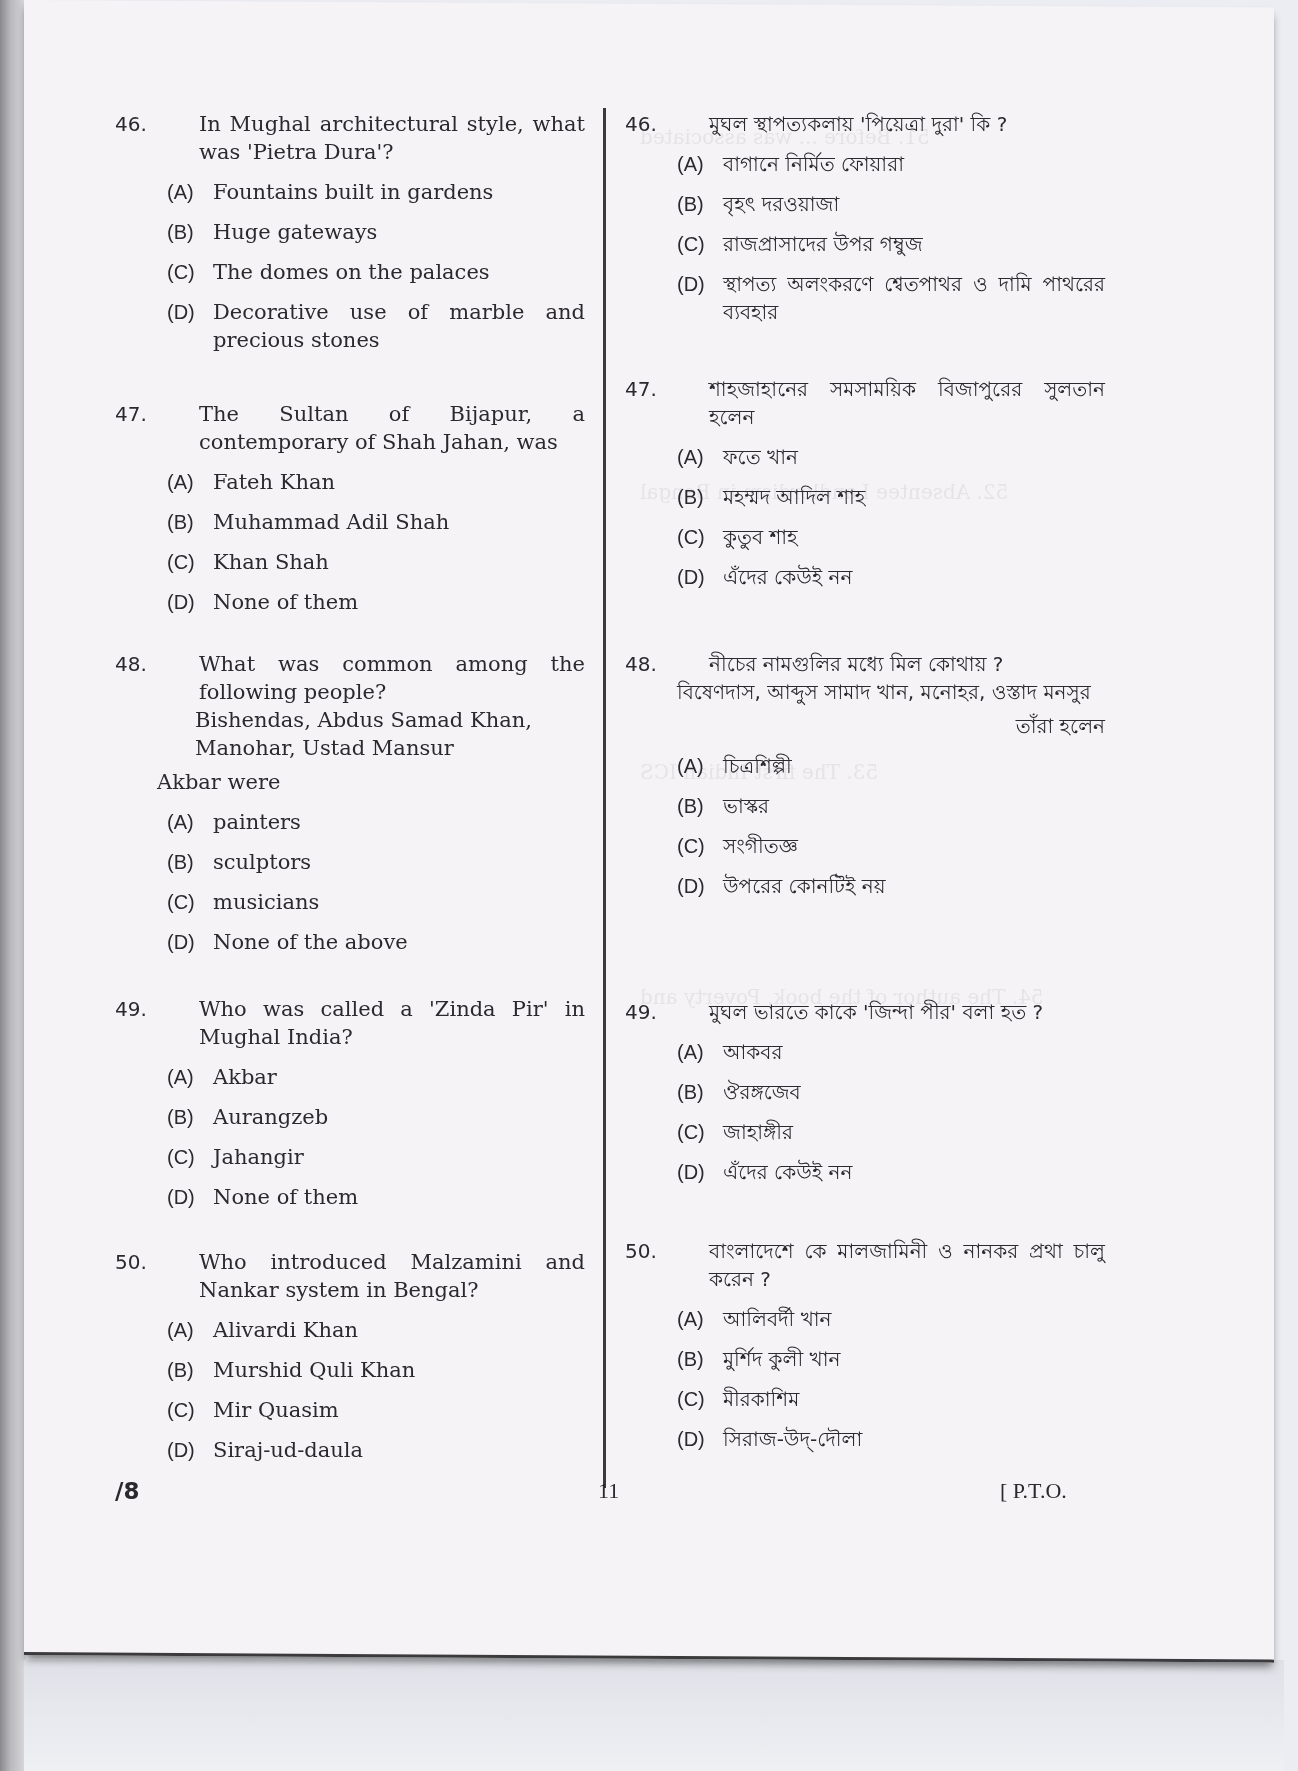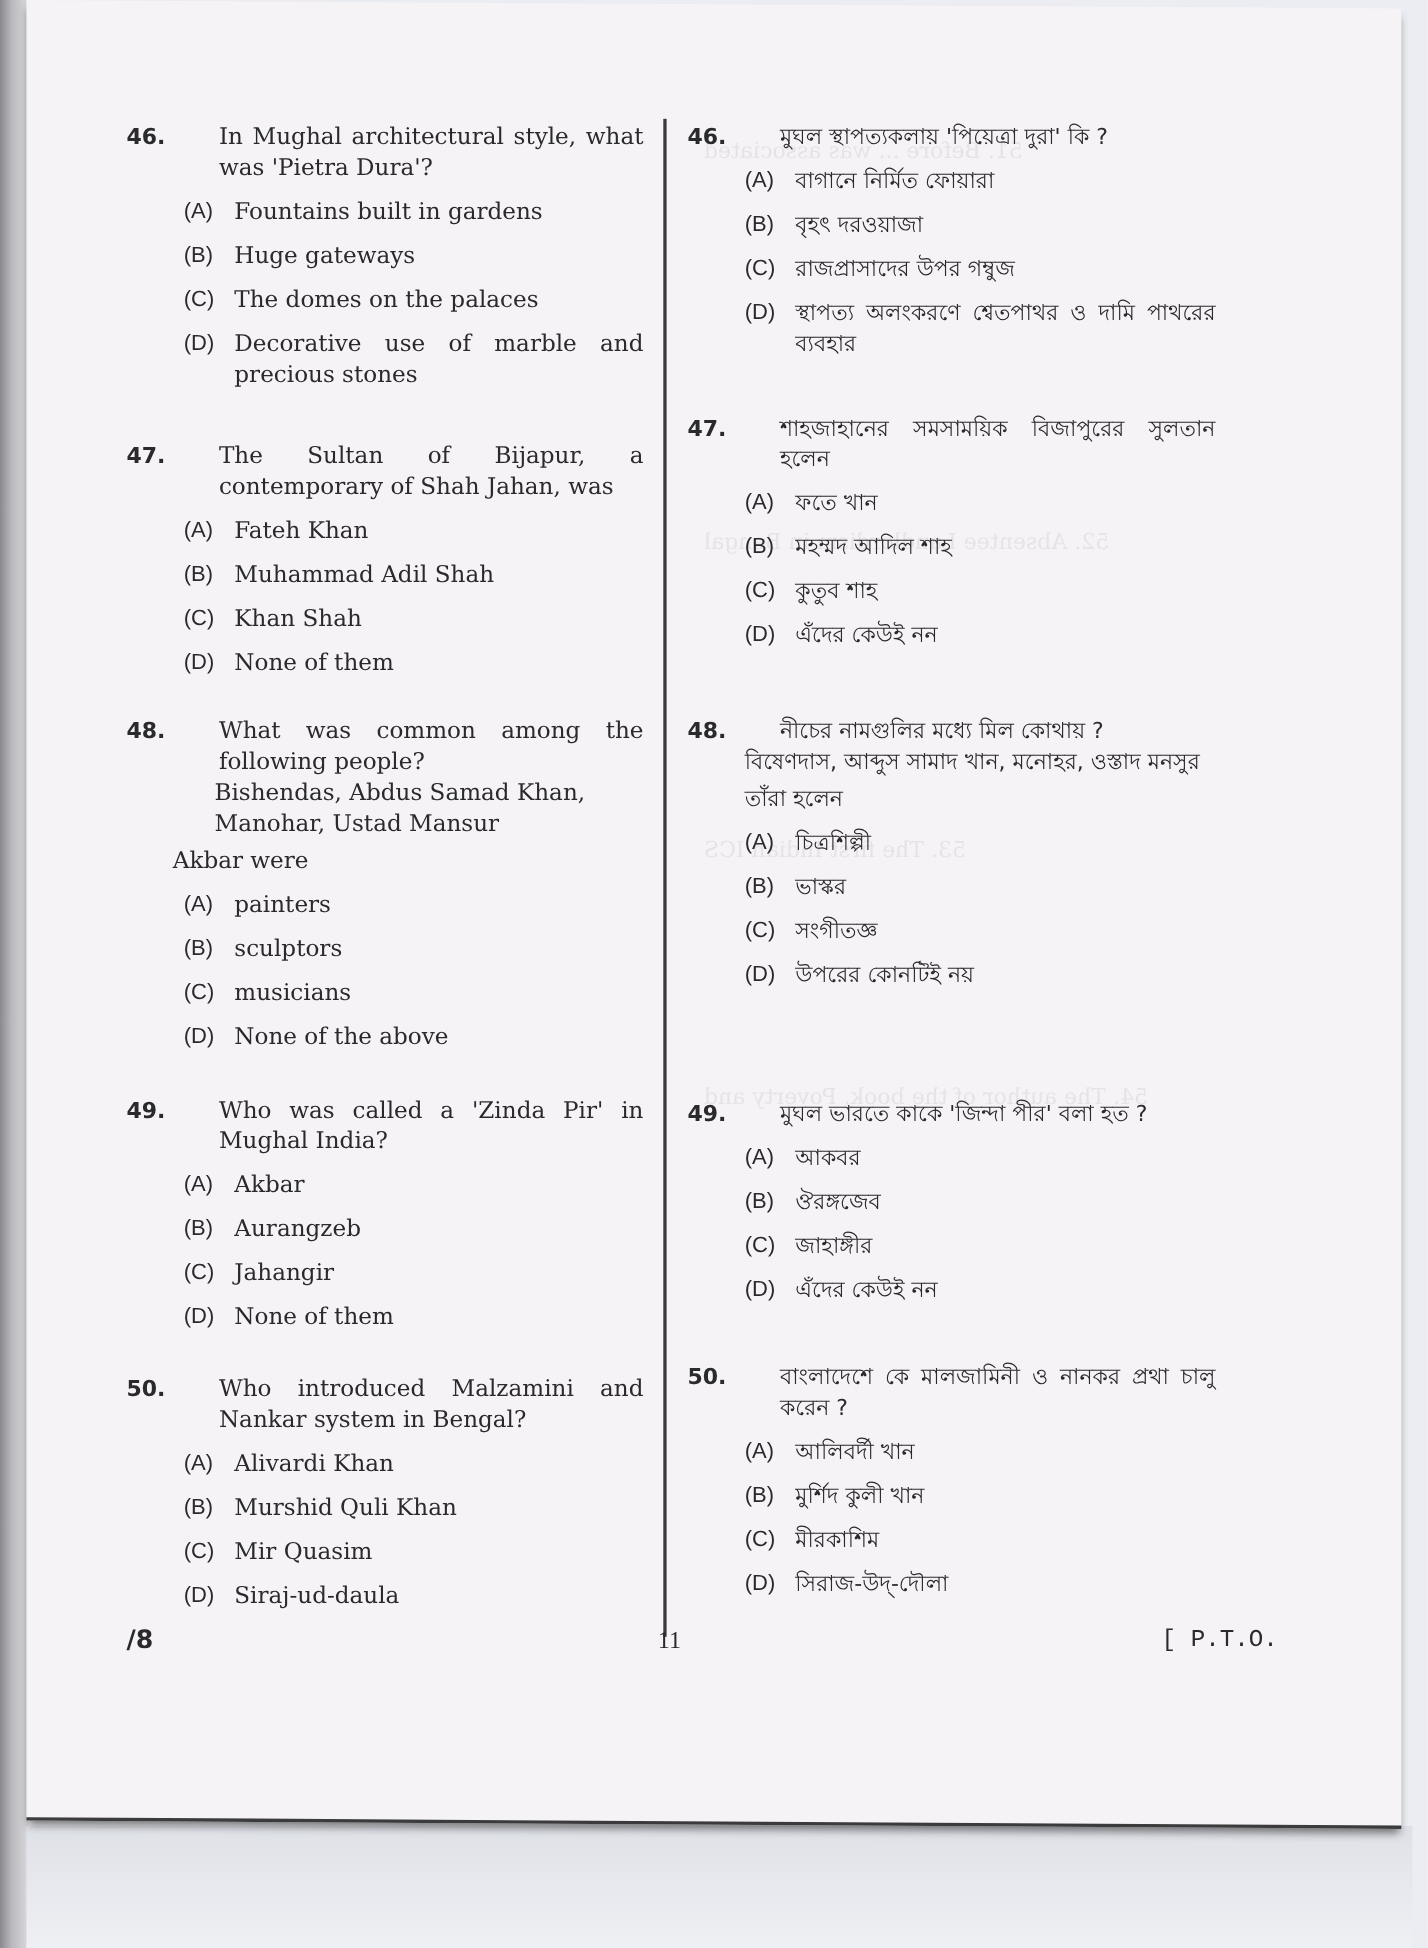--- a/index.html
+++ b/index.html
@@ -13,7 +13,7 @@
   .divider{position:absolute;left:603px;top:108px;width:3px;height:1380px;background:#3a3a3c;}
   .q{position:absolute;left:0;width:100%;}
   .qhead{display:flex;font-size:21px;line-height:28px;}
-  .qnum{width:52px;flex:0 0 52px;font-family:"DejaVu Sans","Liberation Sans",sans-serif;font-weight:bold;font-size:20px;}
+  .qnum{width:52px;flex:0 0 52px;font-family:"DejaVu Sans","Liberation Sans",sans-serif;font-weight:normal;font-size:20px;}
   .qtext{flex:1;text-align:justify;margin-left:32px;}
   .extra{margin-left:80px;font-size:21px;line-height:28px;}
   .they{margin-left:42px;font-size:21px;line-height:28px;margin-top:6px;}

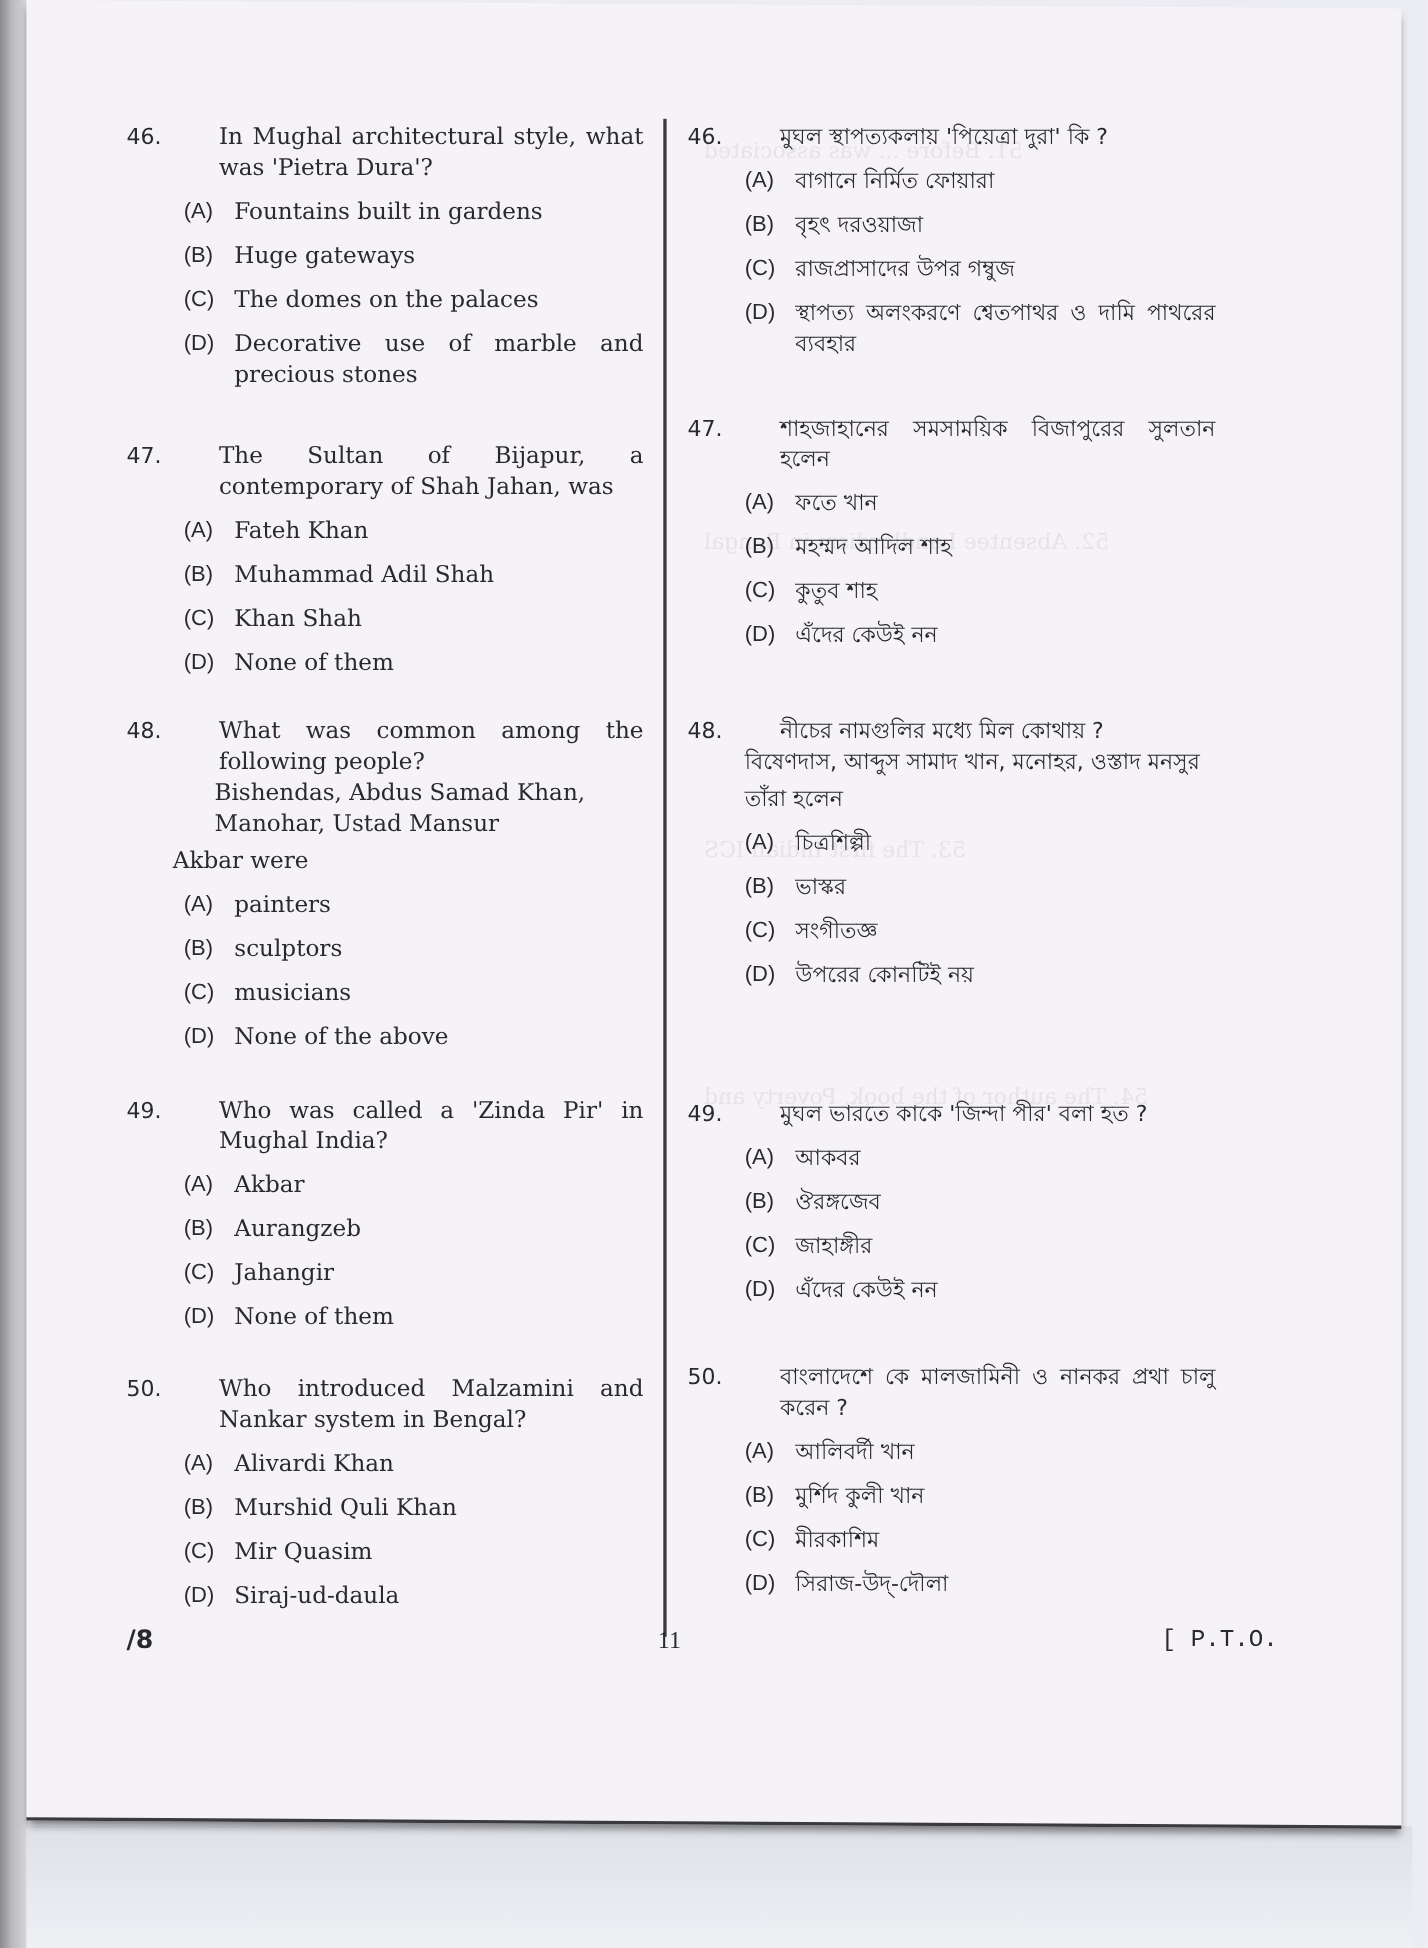--- a/index.html
+++ b/index.html
@@ -215,7 +215,7 @@
       <span class="qtext">নীচের নামগুলির মধ্যে মিল কোথায় ?</span>
     </div>
     <div class="extra" style="margin-left:52px;">বিষেণদাস, আব্দুস সামাদ খান, মনোহর, ওস্তাদ মনসুর</div>
-    <div class="they" style="margin-left:52px;">তাঁরা হলেন</div>
+    <div class="they" style="margin-left:52px;text-align:right;">তাঁরা হলেন</div>
     <div class="opt">
         <span class="lab">(A)</span>
         <span class="txt">চিত্রশিল্পী</span>

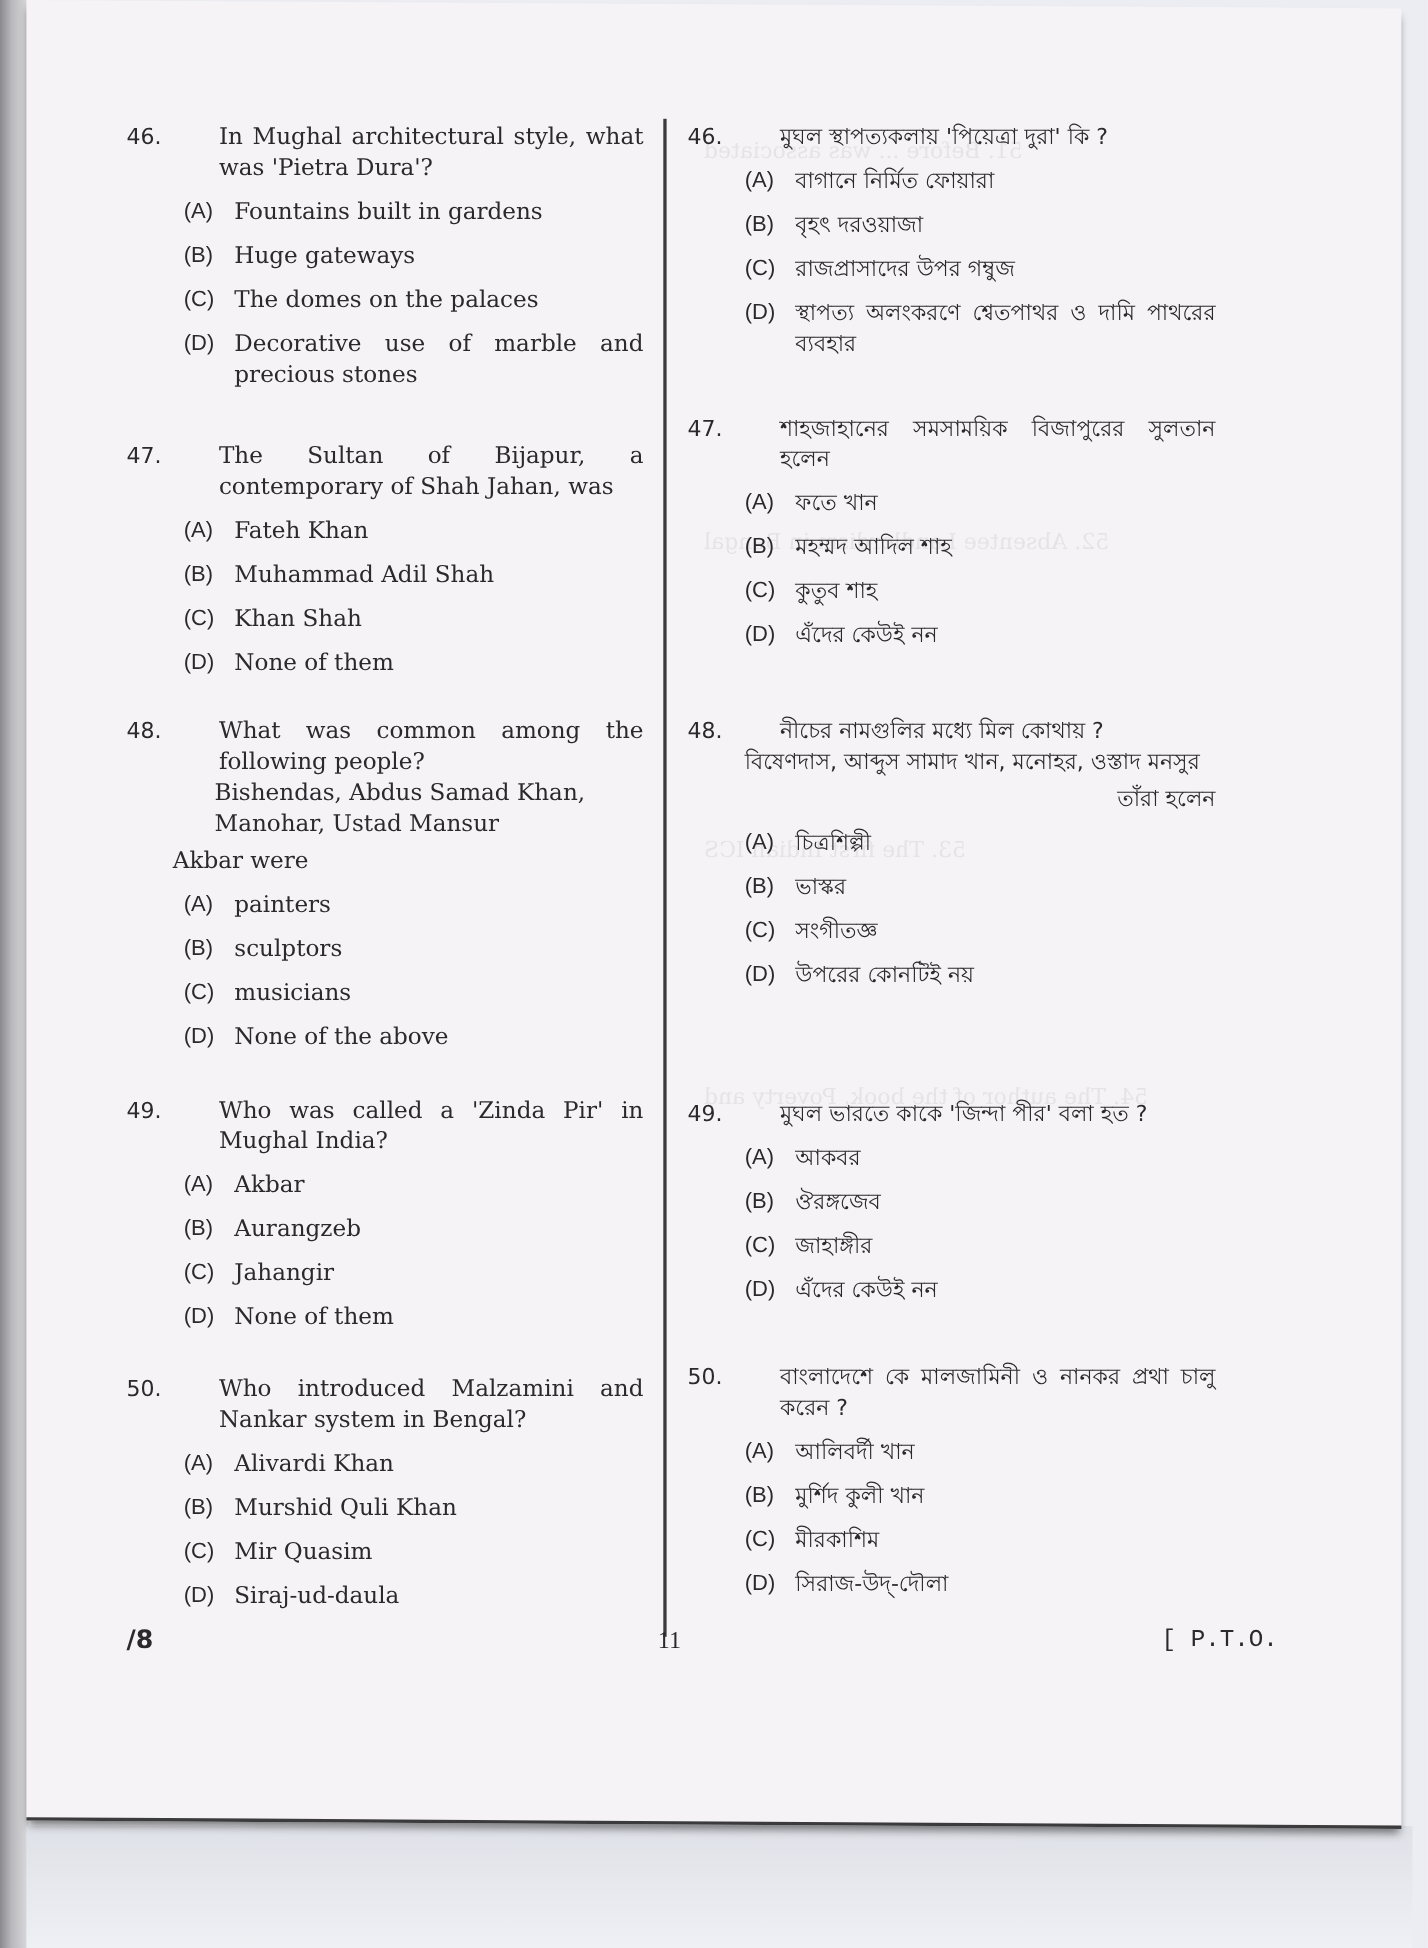--- a/index.html
+++ b/index.html
@@ -24,7 +24,7 @@
   .footer{position:absolute;top:1478px;font-size:22px;}
   .f-left{left:115px;font-family:"DejaVu Sans","Liberation Sans",sans-serif;font-weight:bold;font-size:23px;}
   .f-center{left:598px;font-family:"Liberation Serif",serif;}
-  .f-right{left:1056px;font-family:Liberation Mono, monospace;}
+  .f-right{left:1000px;font-family:Liberation Serif, serif;}
   .ghost{position:absolute;color:rgba(120,120,130,.13);font-size:20px;transform:scaleX(-1);white-space:nowrap;}
 </style>
 </head>

